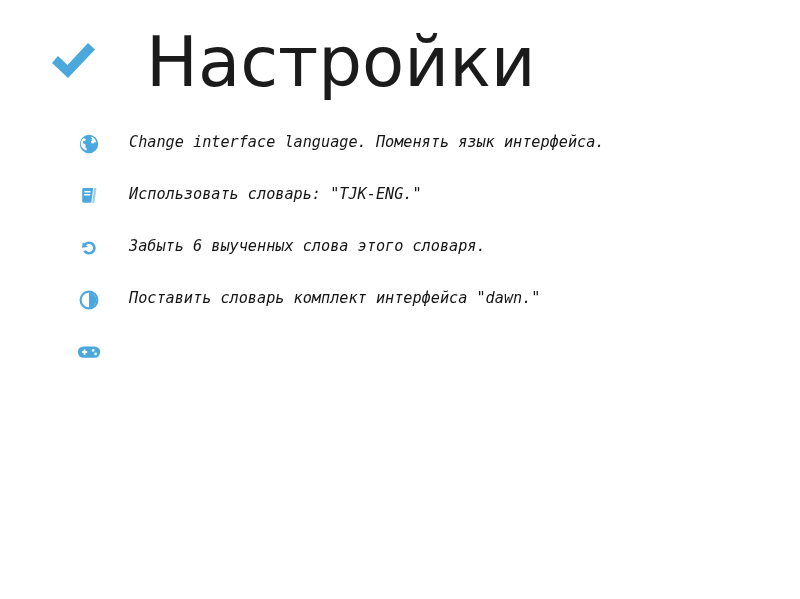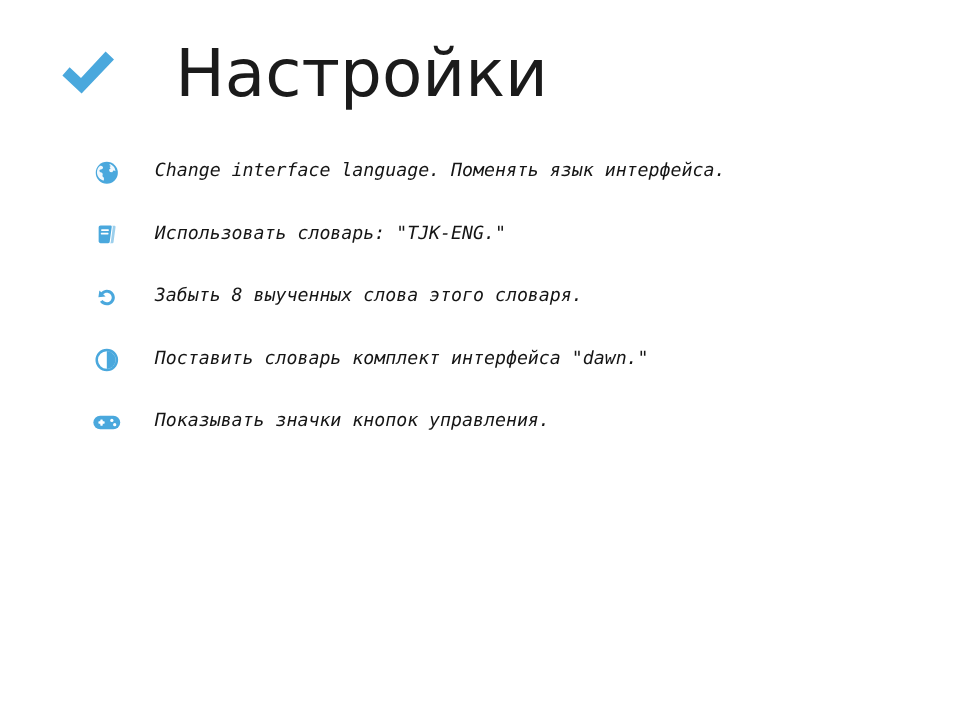--- a/index.html
+++ b/index.html
@@ -43,7 +43,7 @@
   .page-title {
     margin-left: 45px;
     font-family: "DejaVu Sans", sans-serif;
-    font-size: 55px;
+    font-size: 69px;
     font-weight: 400;
     line-height: 1.05;
     color: #1b1b1b;

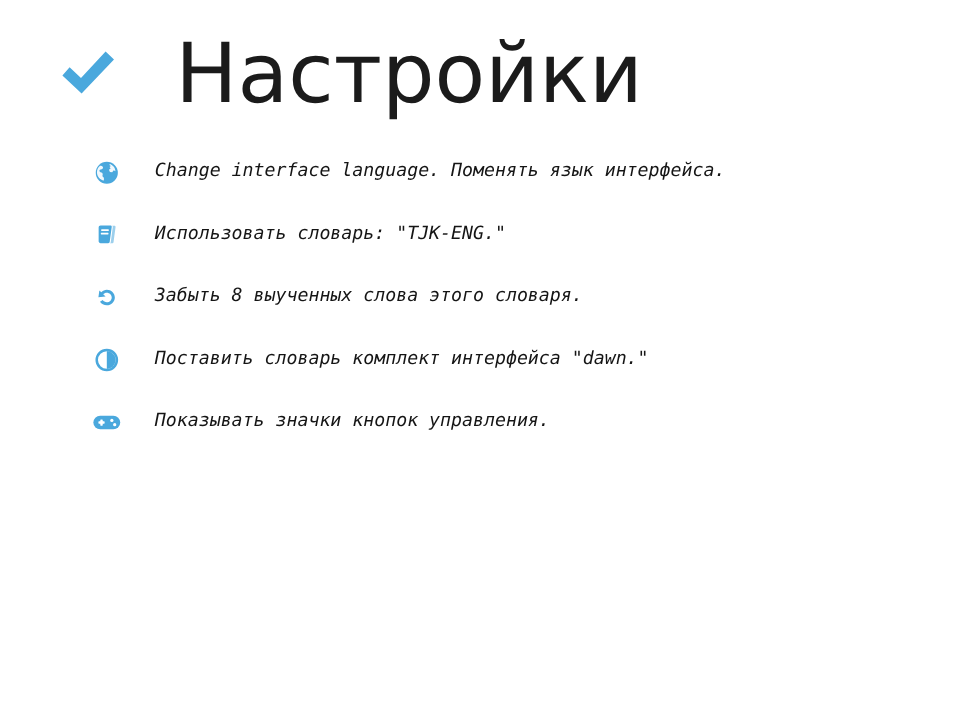--- a/index.html
+++ b/index.html
@@ -135,7 +135,7 @@
           <path d="M11 4.4 c3.7 0 6.7 2.9 6.7 6.5 0 3.6 -3 6.5 -6.7 6.5 -2.4 0 -4.5 -1.2 -5.7 -3.0 l2.3 -1.3 c0.8 1.1 2.0 1.8 3.4 1.8 2.3 0 4.1 -1.8 4.1 -4.0 0 -2.2 -1.8 -4.0 -4.1 -4.0 -1.2 0 -2.3 0.5 -3.0 1.3 l2.0 1.9 -6.0 0.6 0.8 -5.6 1.6 1.5 c1.2 -1.3 3.0 -2.2 4.6 -2.2 z" fill="#4aa8dd"></path>
         </svg>
       </span>
-      <span class="row-label">Забыть 8 выученных слова этого словаря.</span>
+      <span class="row-label">Забыть 6 выученных слова этого словаря.</span>
     </div>
 
     <div class="setting-row">

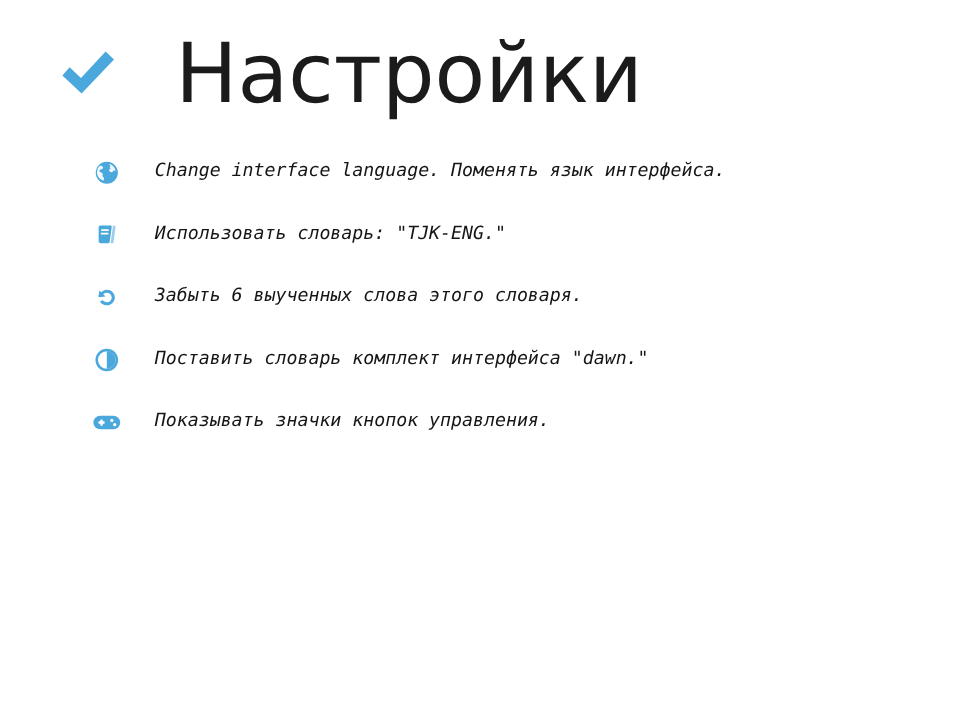--- a/index.html
+++ b/index.html
@@ -158,7 +158,6 @@
           <circle cx="18.6" cy="10.9" r="1.35" fill="#ffffff"></circle>
         </svg>
       </span>
-      <span class="row-label">Показывать значки кнопок управления.</span>
     </div>
 
   </div>

